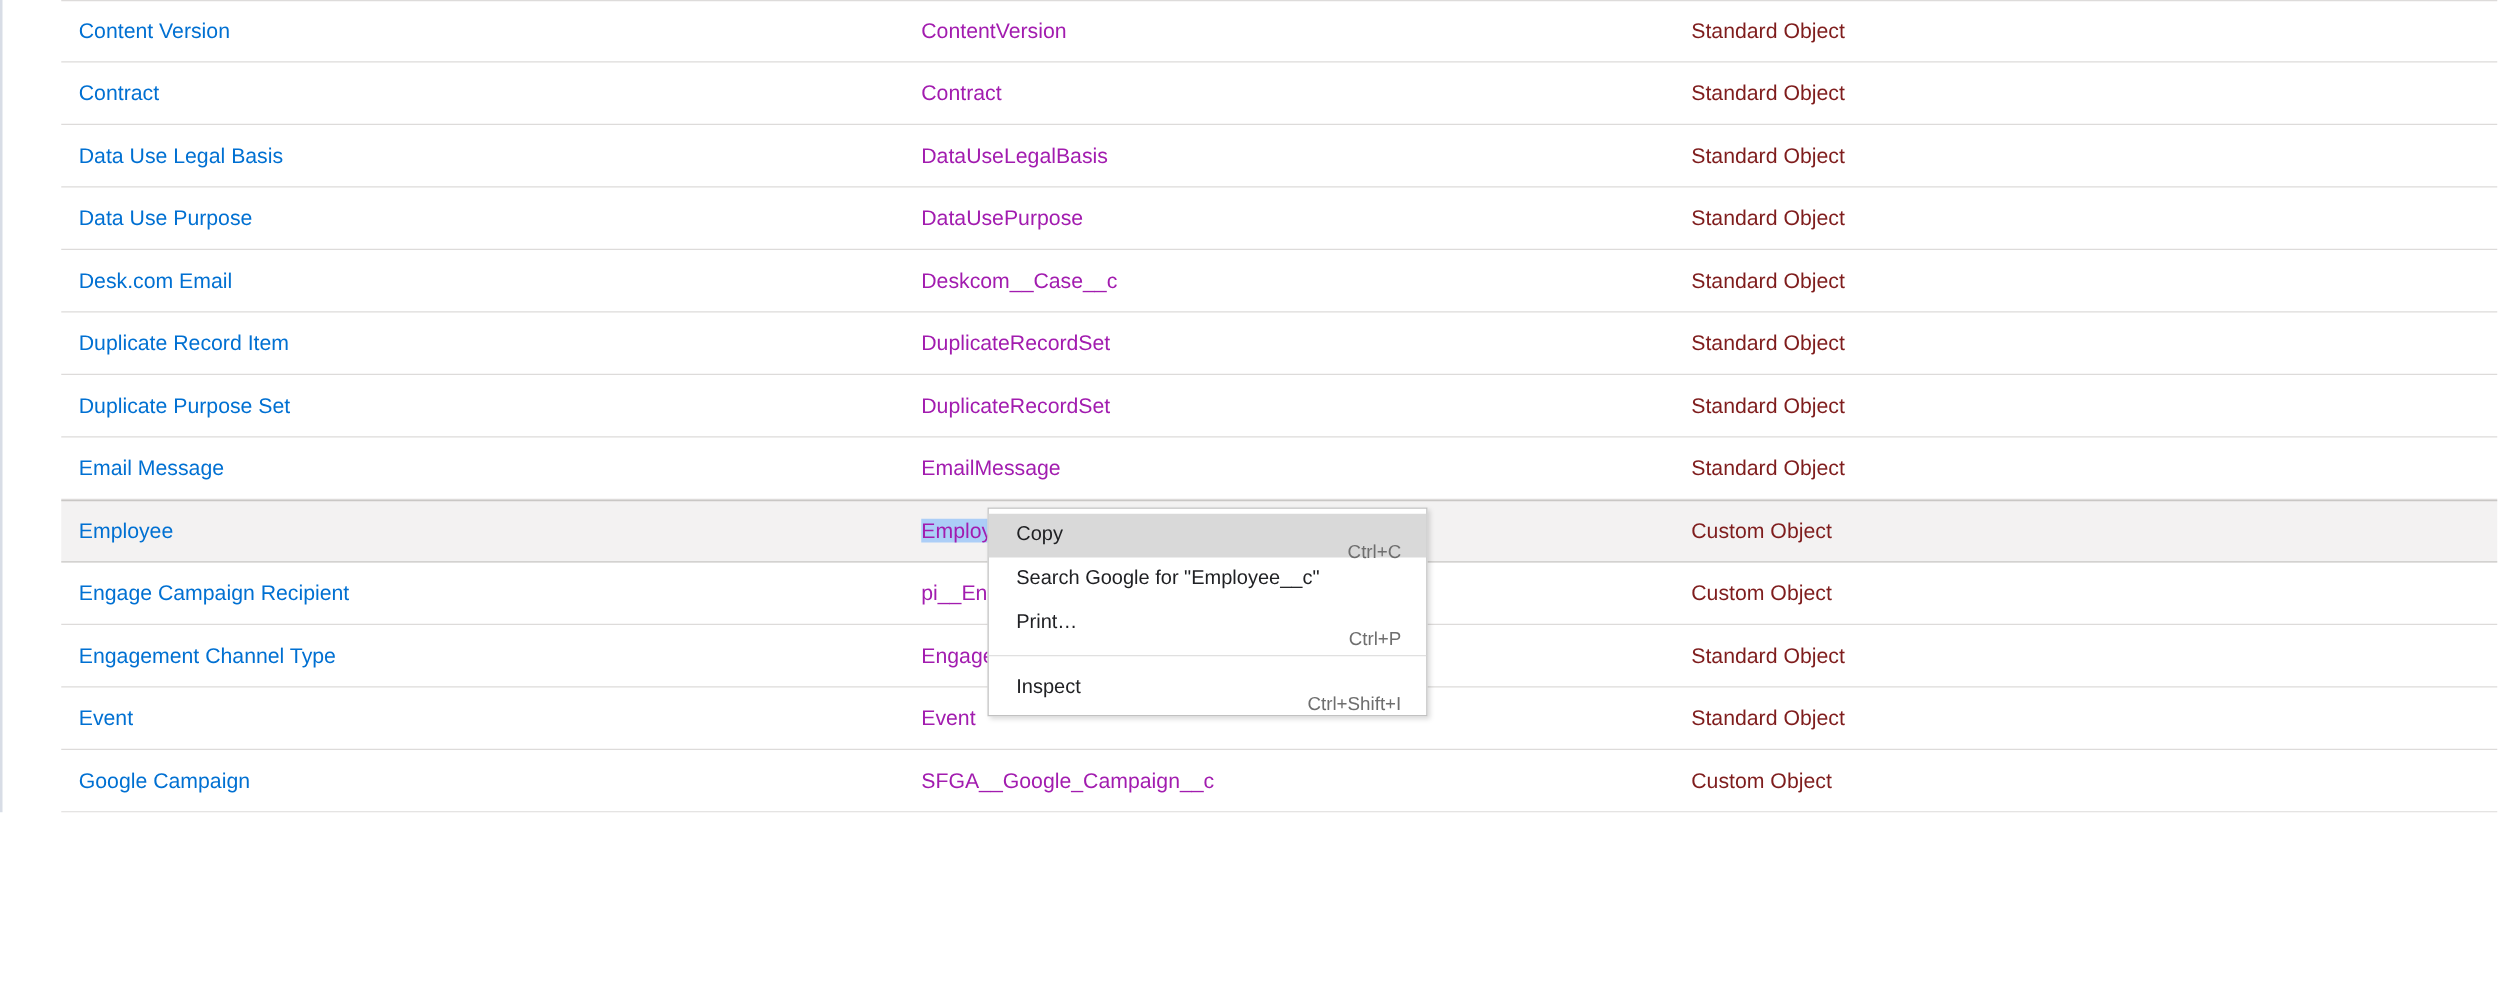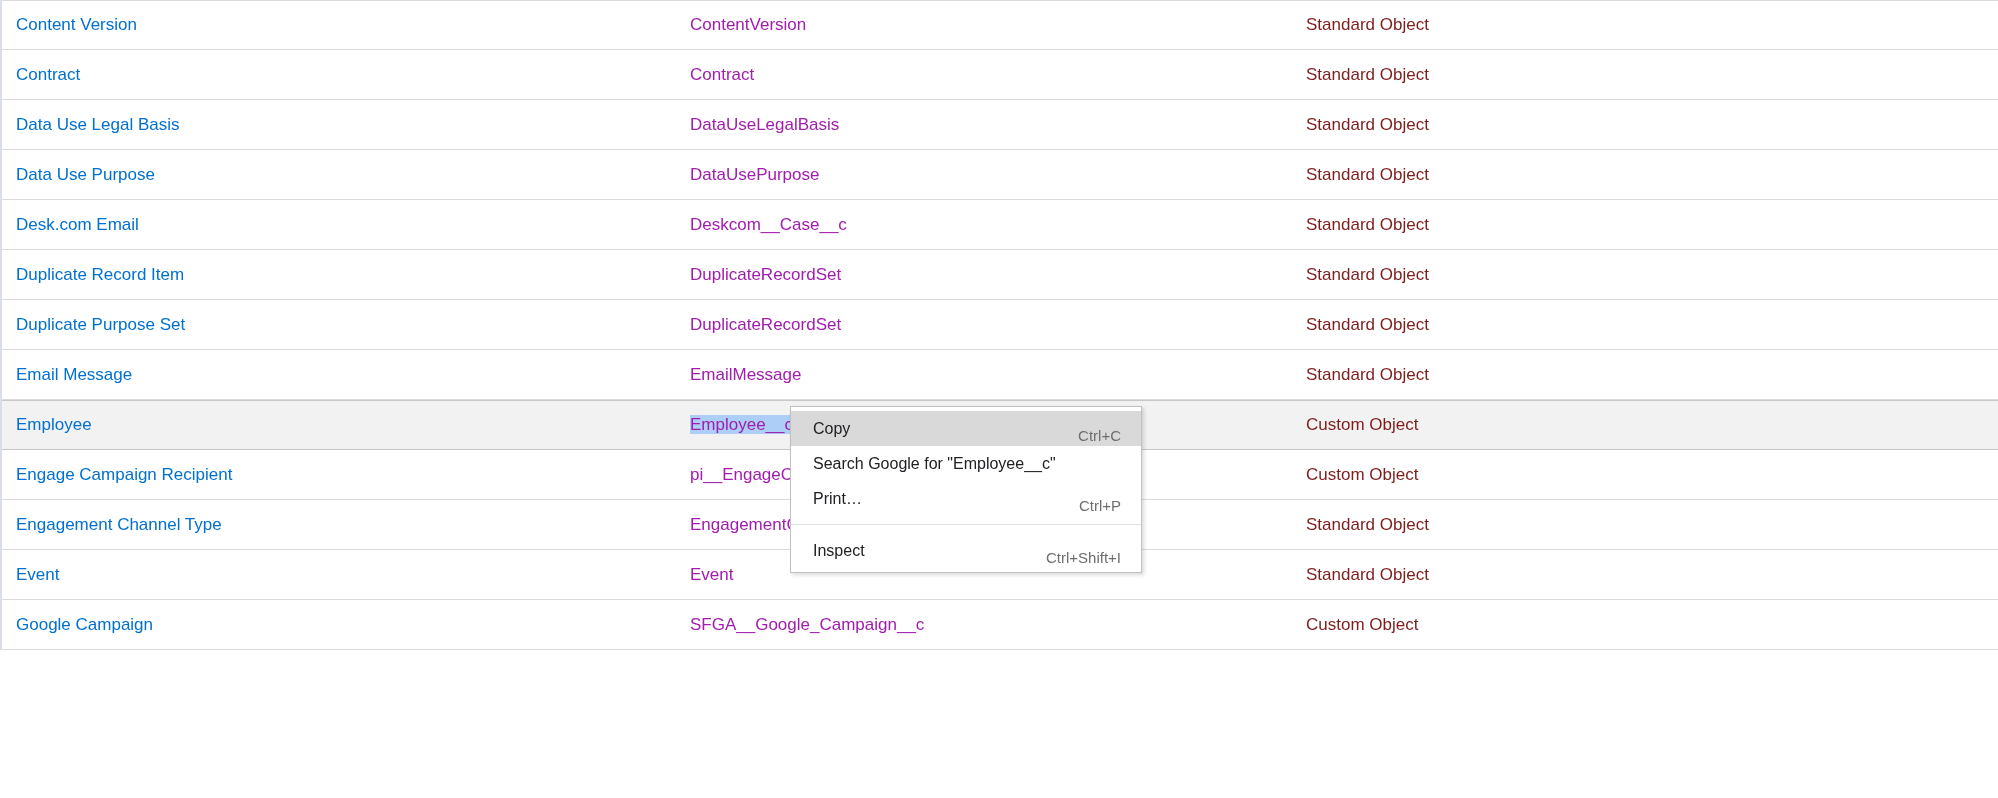--- a/index.html
+++ b/index.html
@@ -25,6 +25,7 @@
       border-bottom: 1px solid #dddbda;
       min-height: 50px;
       padding: 13px 0;
+      margin-left: 47px;
     }
     .row.highlighted {
       background-color: #f3f2f2;

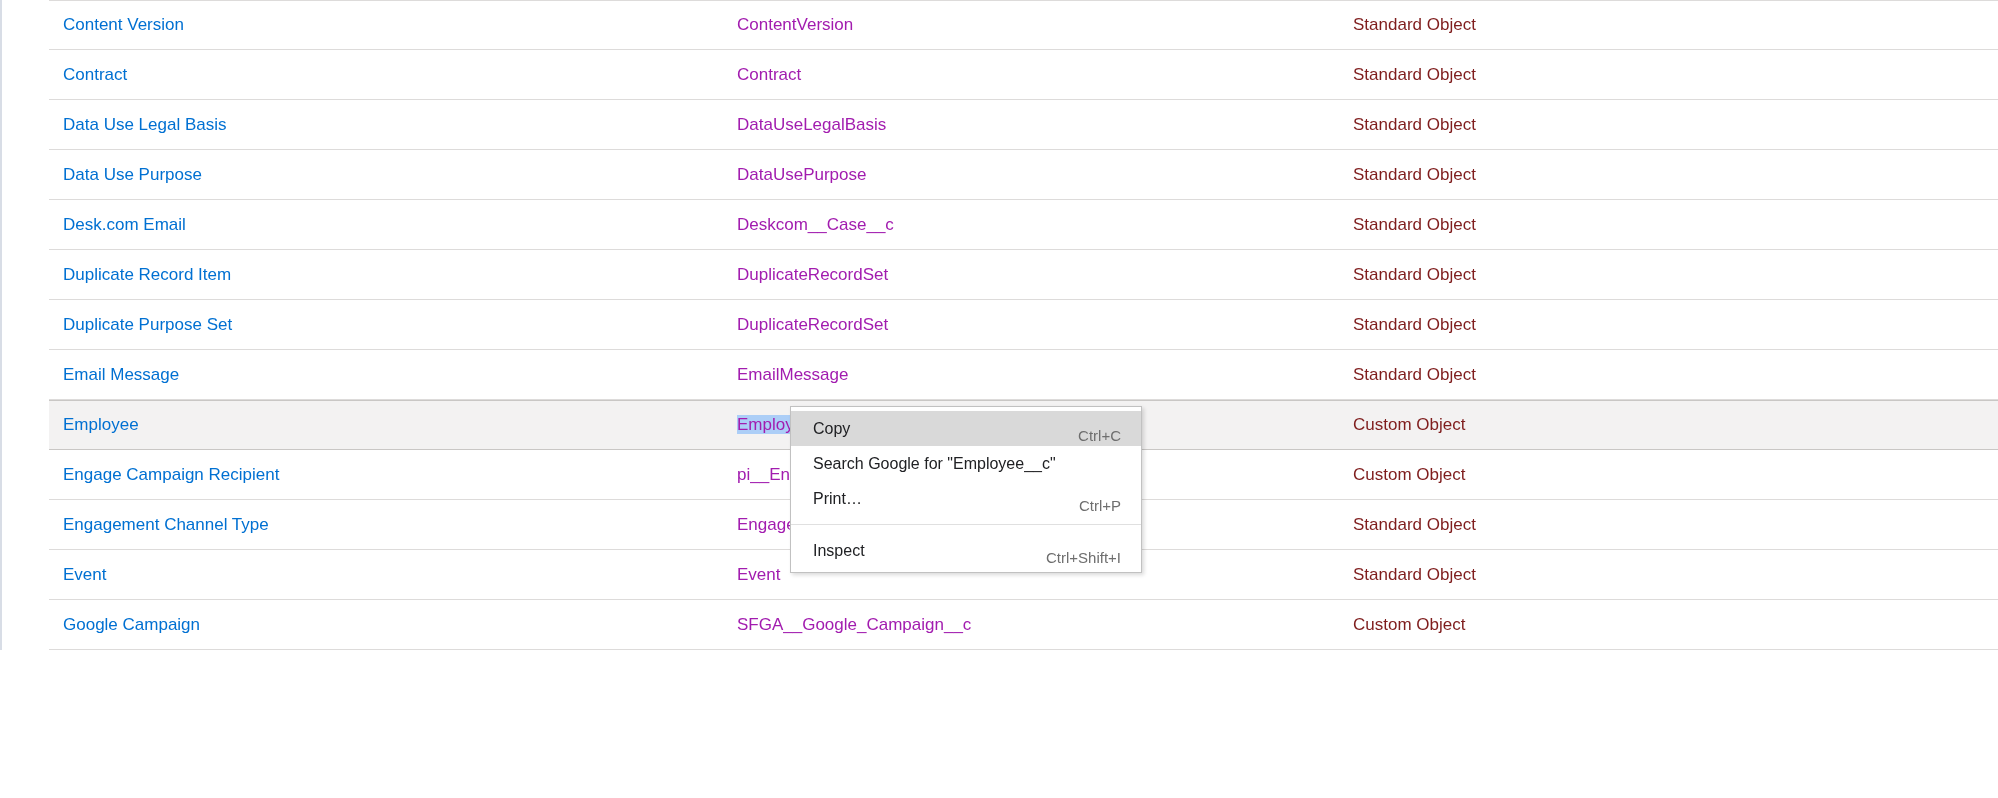--- a/index.html
+++ b/index.html
@@ -75,7 +75,6 @@
     .menu-item {
       display: flex;
       justify-content: space-between;
-      align-items: center;
       padding: 8px 20px 8px 22px;
       cursor: default;
       height: 35px;

